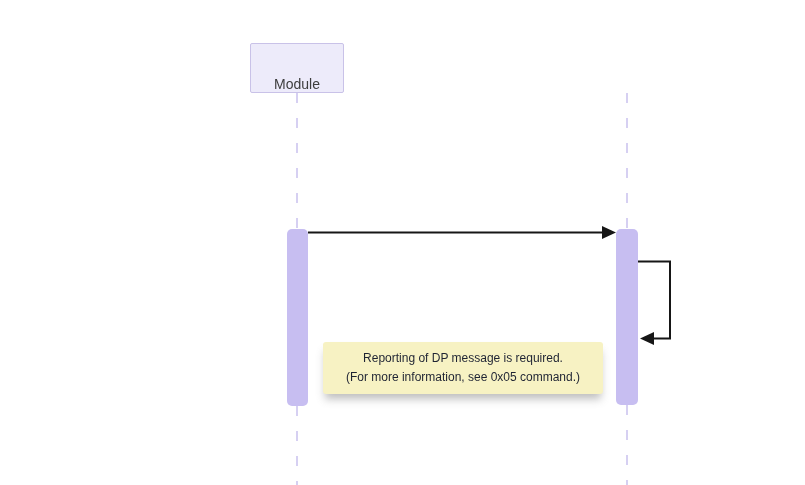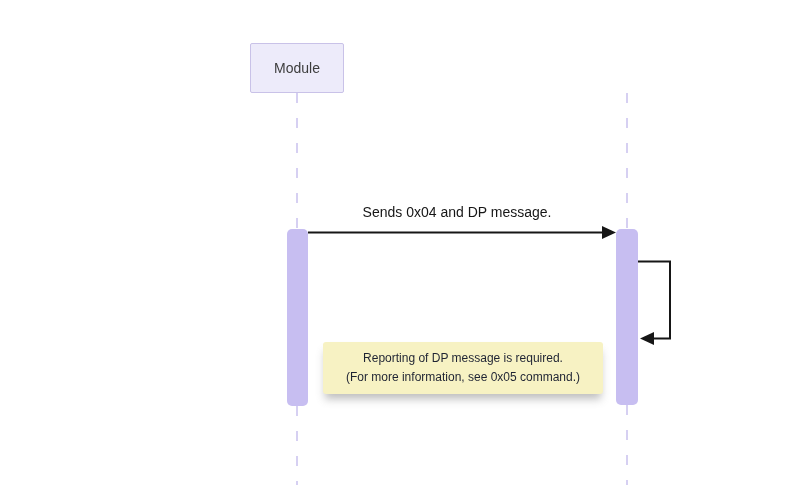--- a/index.html
+++ b/index.html
@@ -45,7 +45,7 @@
     border: 1.5px solid var(--actor_border, #c9c2e8);
     border-radius: 2px;
     display: flex;
-    align-items: center;
+    align-items: flex-end;
     justify-content: center;
     font-size: 14px;
     color: #3d3d3d;

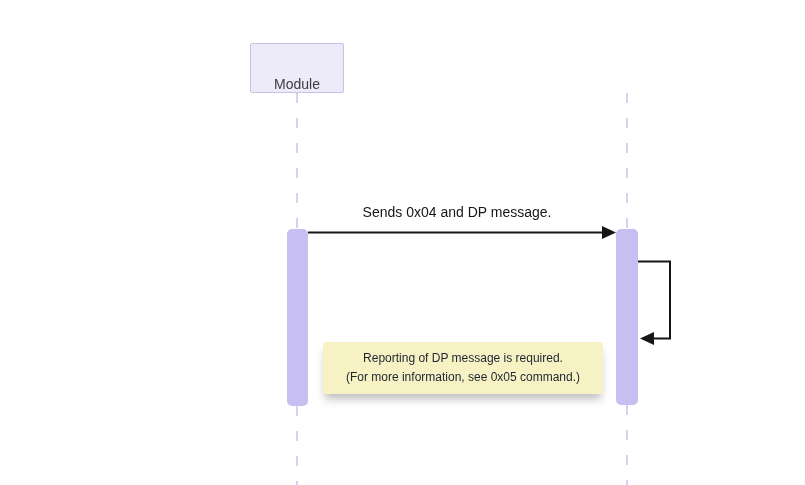--- a/index.html
+++ b/index.html
@@ -114,7 +114,6 @@
     <span>Module</span>
   </div>
 
-  <div class="msg-label send">Sends 0x04 and DP message.</div>
 
   <div class="note note2">
     <span>Reporting of DP message is required.

